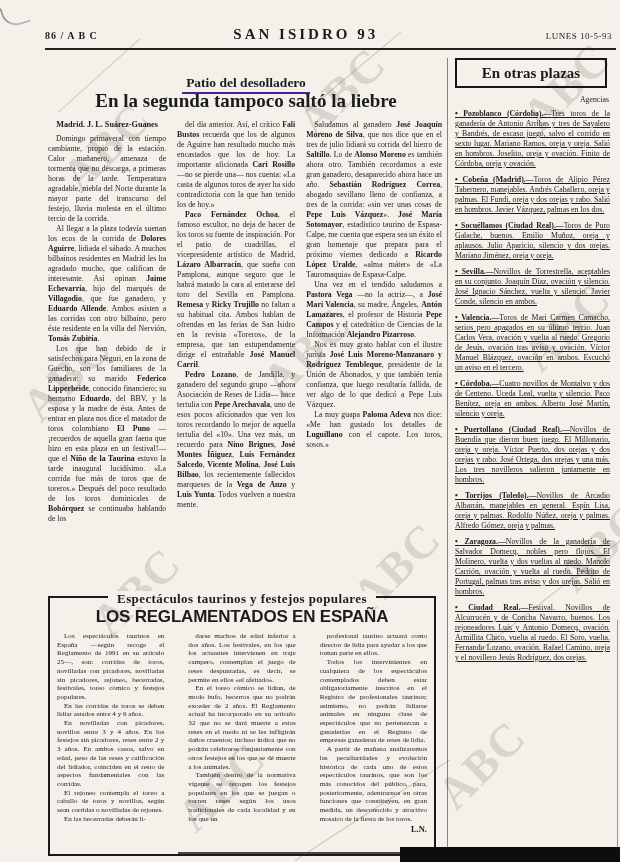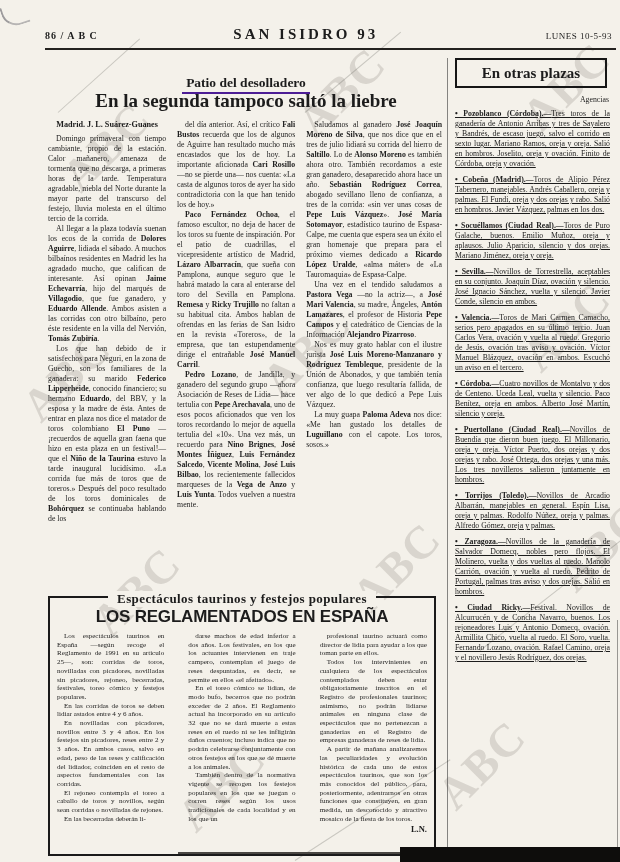--- a/index.html
+++ b/index.html
@@ -138,7 +138,7 @@
         <p class="s-item"><b>• Puertollano (Ciudad Real).—</b>Novillos de Buendía que dieron buen juego. El Millonario, oreja y oreja. Víctor Puerto, dos orejas y dos orejas y rabo. José Ortega, dos orejas y una más. Los tres novilleros salieron juntamente en hombros.</p>
         <p class="s-item"><b>• Torrijos (Toledo).—</b>Novillos de Arcadio Albarrán, manejables en general. Espín Lisa, oreja y palmas. Rodolfo Núñez, oreja y palmas. Alfredo Gómez, oreja y palmas.</p>
         <p class="s-item"><b>• Zaragoza.—</b>Novillos de la ganadería de Salvador Domecq, nobles pero flojos. El Molinero, vuelta y dos vueltas al ruedo. Manolo Carrión, ovación y vuelta al ruedo. Pedrito de Portugal, palmas tras aviso y dos orejas. Salió en hombros.</p>
-        <p class="s-item"><b>• Ciudad Ricky.—</b>Festival. Novillos de Alcurrucén y de Concha Navarro, buenos. Los rejoneadores Luis y Antonio Domecq, ovación. Armillita Chico, vuelta al ruedo. El Soro, vuelta. Fernando Lozano, ovación. Rafael Camino, oreja y el novillero Jesús Rodríguez, dos orejas.</p>
+        <p class="s-item"><b>• Ciudad Real.—</b>Festival. Novillos de Alcurrucén y de Concha Navarro, buenos. Los rejoneadores Luis y Antonio Domecq, ovación. Armillita Chico, vuelta al ruedo. El Soro, vuelta. Fernando Lozano, ovación. Rafael Camino, oreja y el novillero Jesús Rodríguez, dos orejas.</p>
       </div>
   </div>
 

